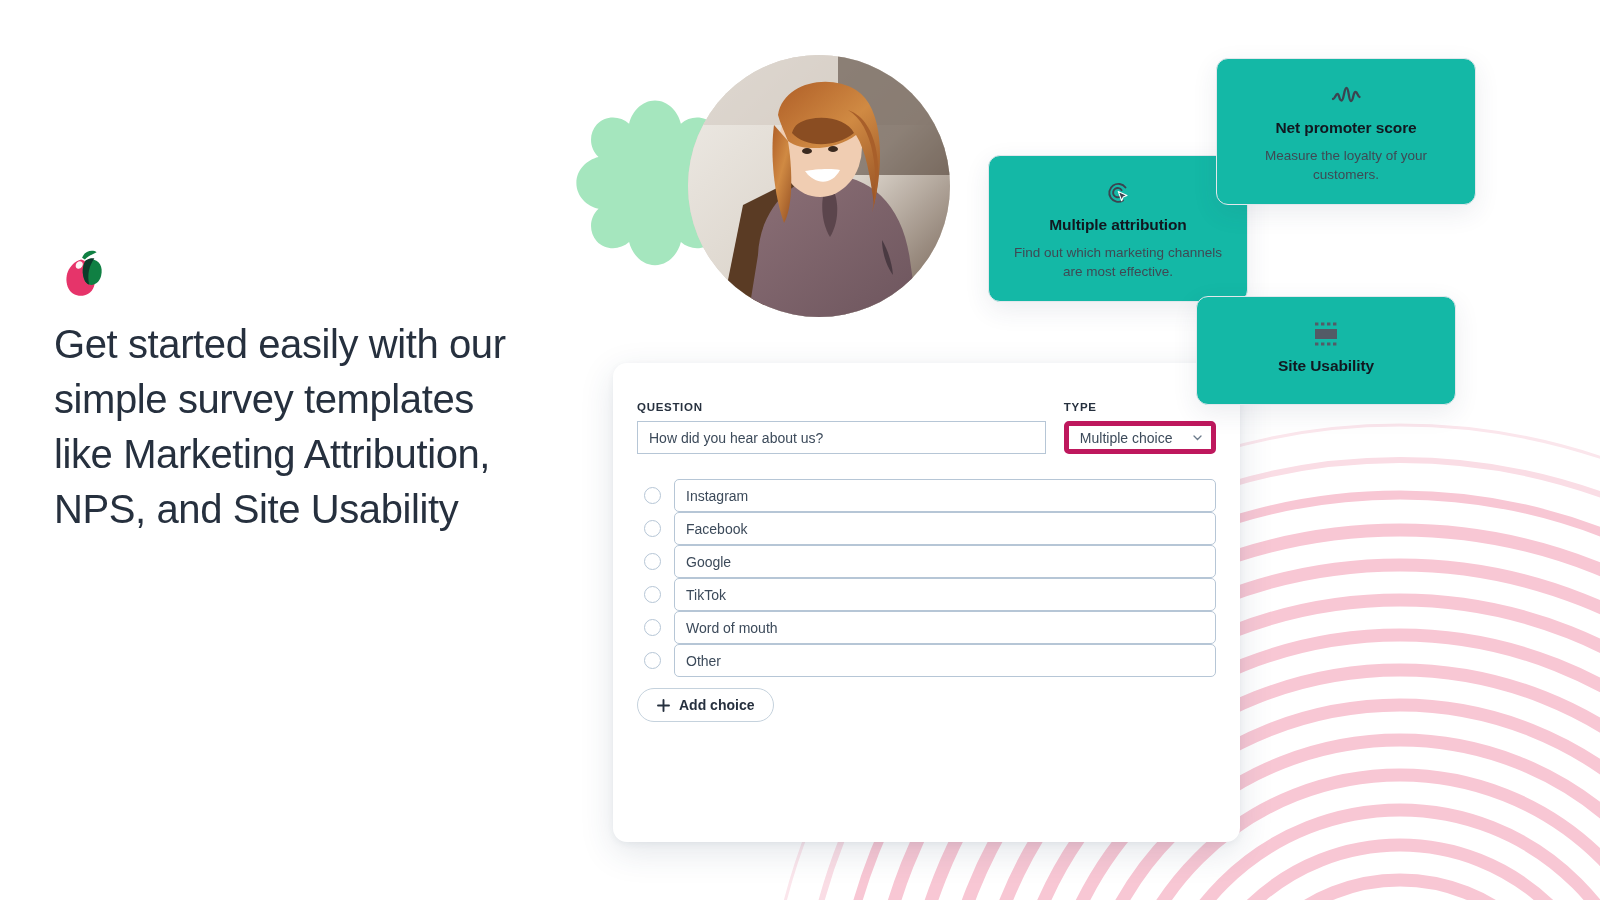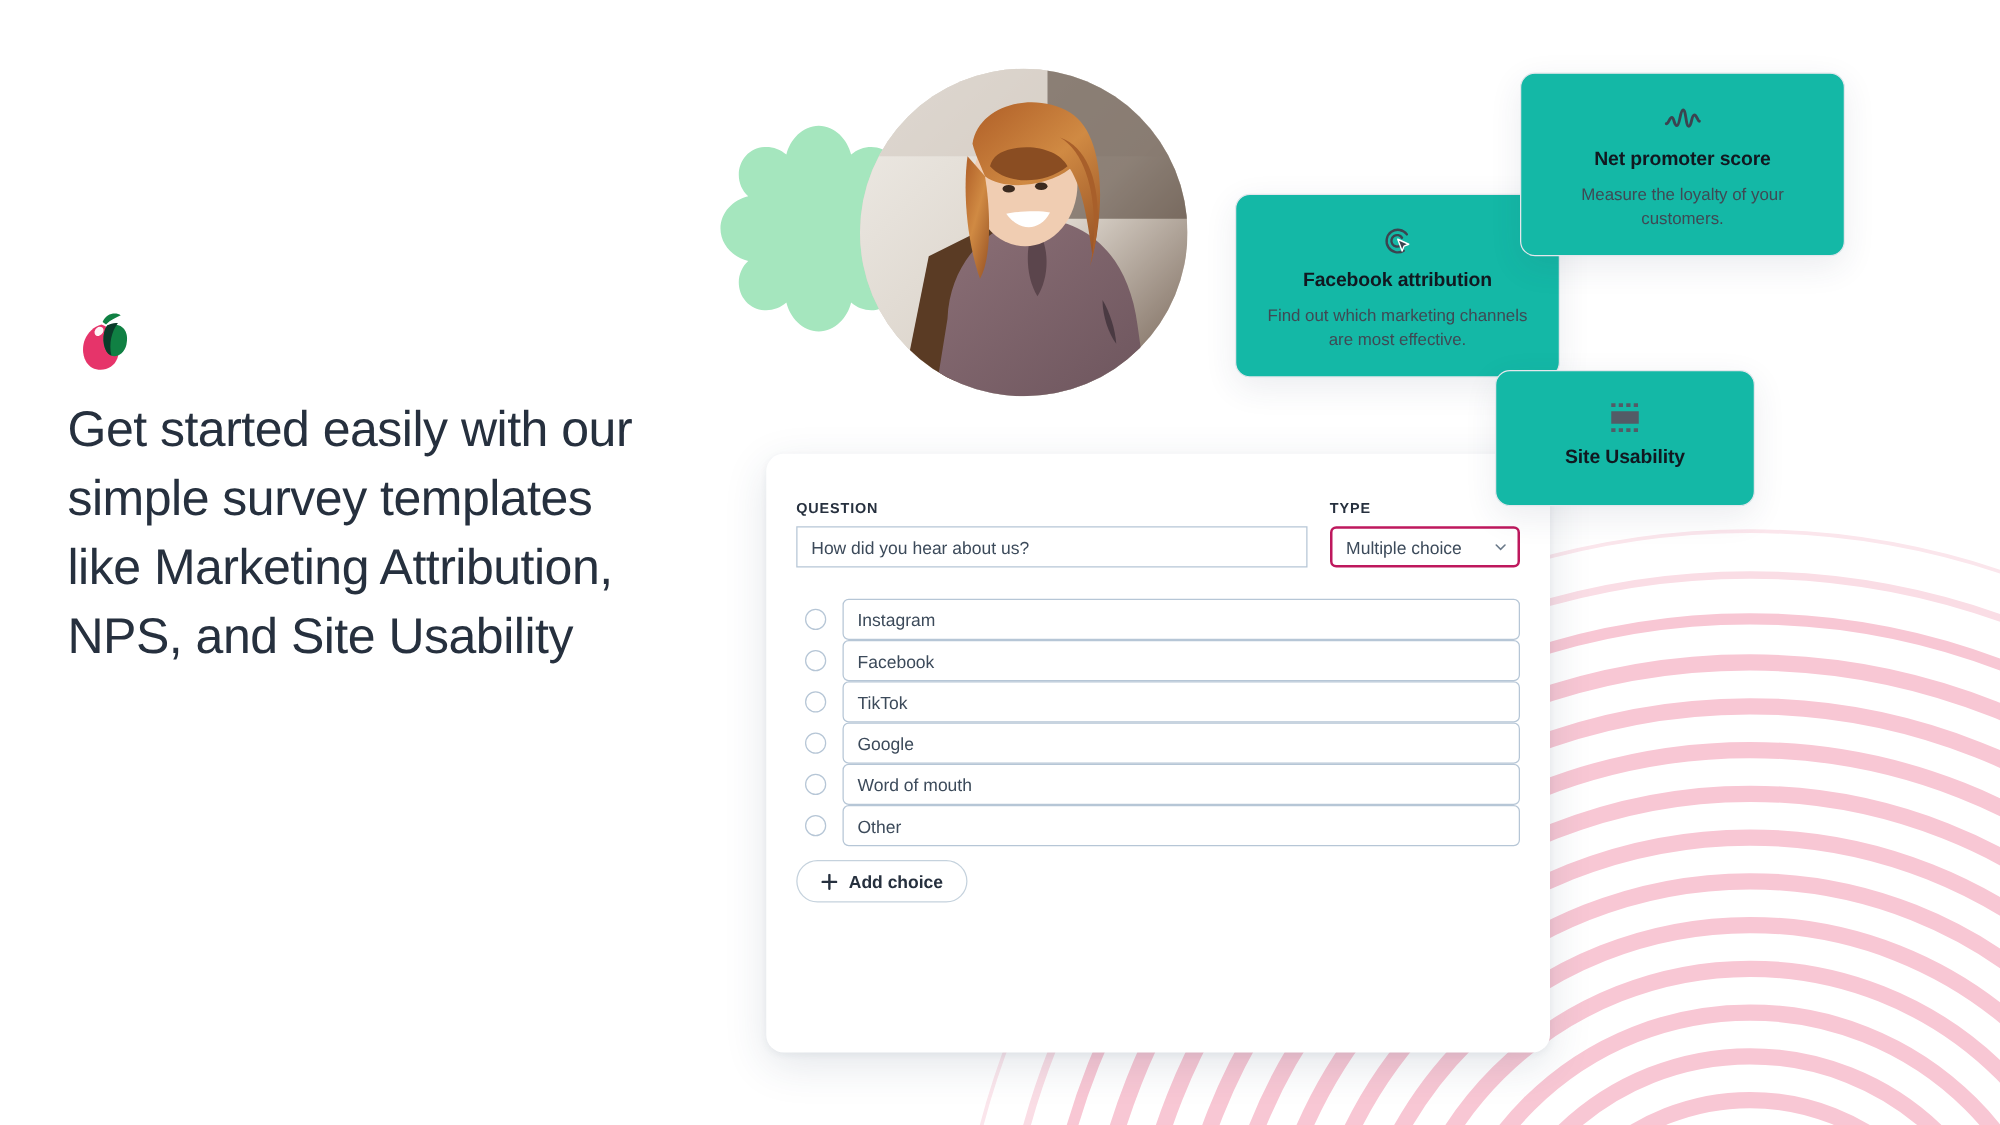--- a/index.html
+++ b/index.html
@@ -351,7 +351,7 @@
       <path d="M14.2 12.4 L23 16.4 L19.2 17.9 L17.7 21.8 Z" fill="#3b4450" stroke="#ffffff" stroke-width="1.1" stroke-linejoin="round"></path>
     </svg>
   </div>
-  <div class="tmpl-title">Facebook attribution</div>
+  <div class="tmpl-title">Multiple attribution</div>
   <div class="tmpl-desc">Find out which marketing channels are most effective.</div>
 </div>
 

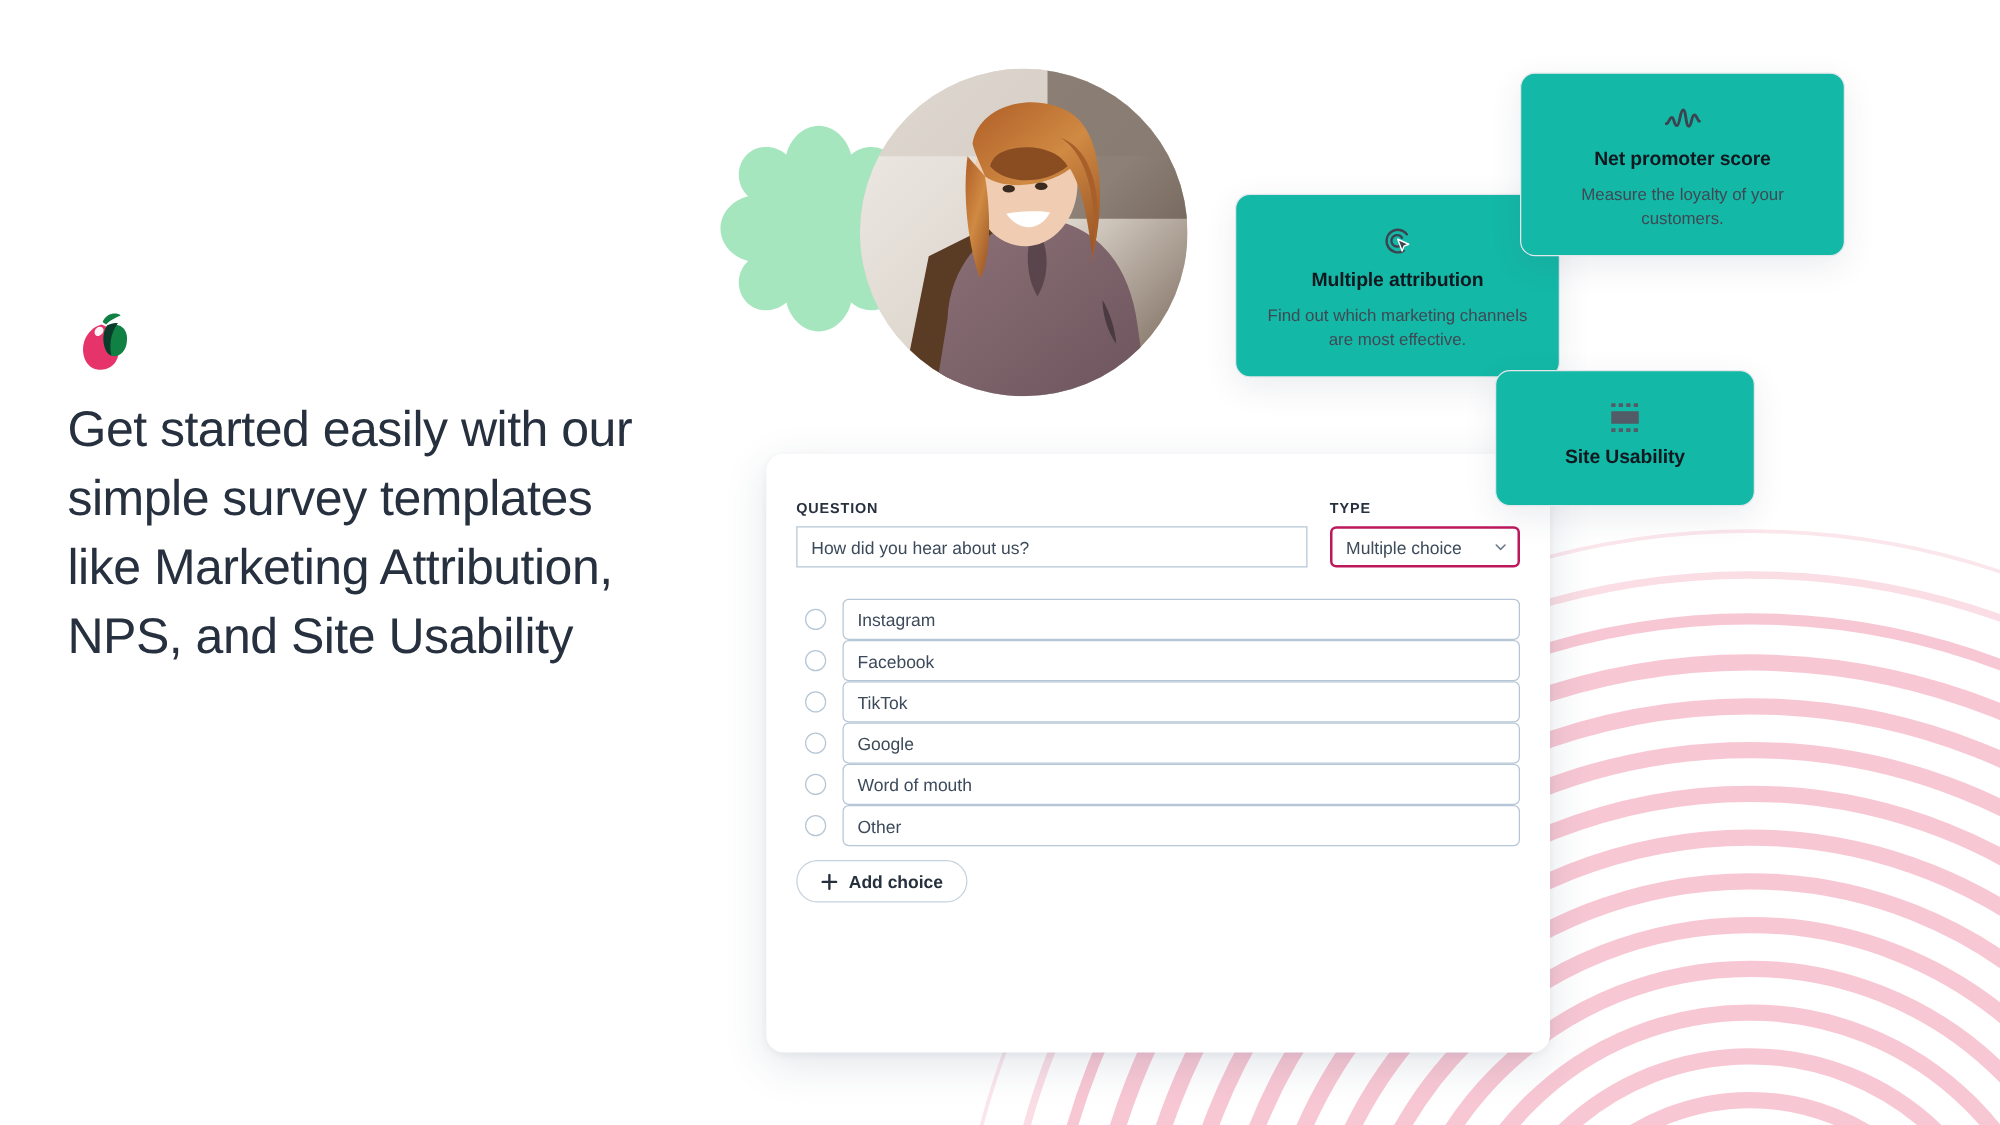--- a/index.html
+++ b/index.html
@@ -184,7 +184,7 @@
   }
   #card-nps   { left:1216px; top:58px;  width:260px; z-index:7; }
   #card-mktg  { left:988px;  top:155px; width:260px; z-index:6; }
-  #card-usab  { left:1196px; top:296px; width:208px; z-index:8; }
+  #card-usab  { left:1196px; top:296px; width:260px; z-index:8; }
 </style>
 </head>
 <body>

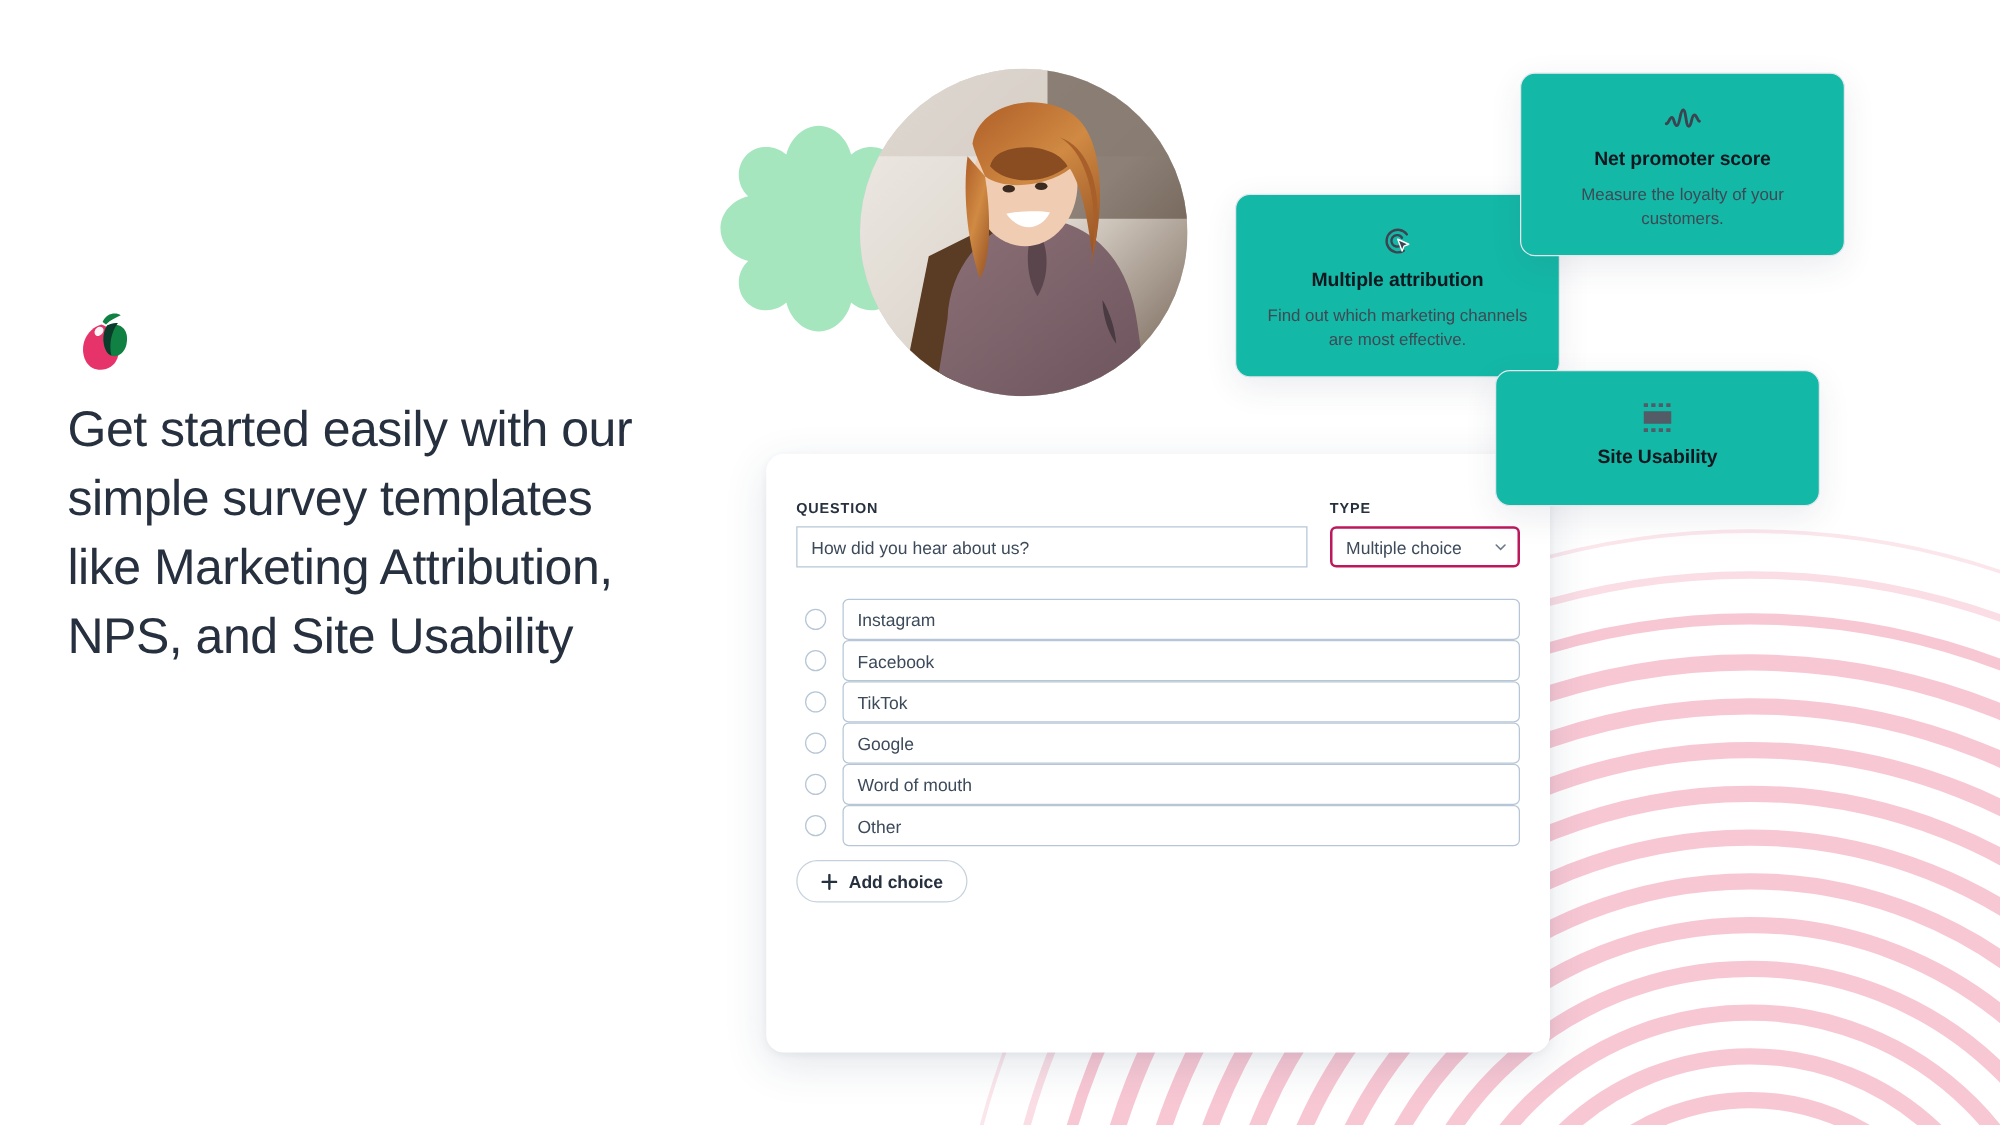--- a/index.html
+++ b/index.html
@@ -98,7 +98,7 @@
   .select-input {
     width:100%;
     height:33px;
-    border:2px solid #be185d;
+    border:5px solid #be185d;
     border-radius:5px;
     background:#fff;
     font-size:14px;

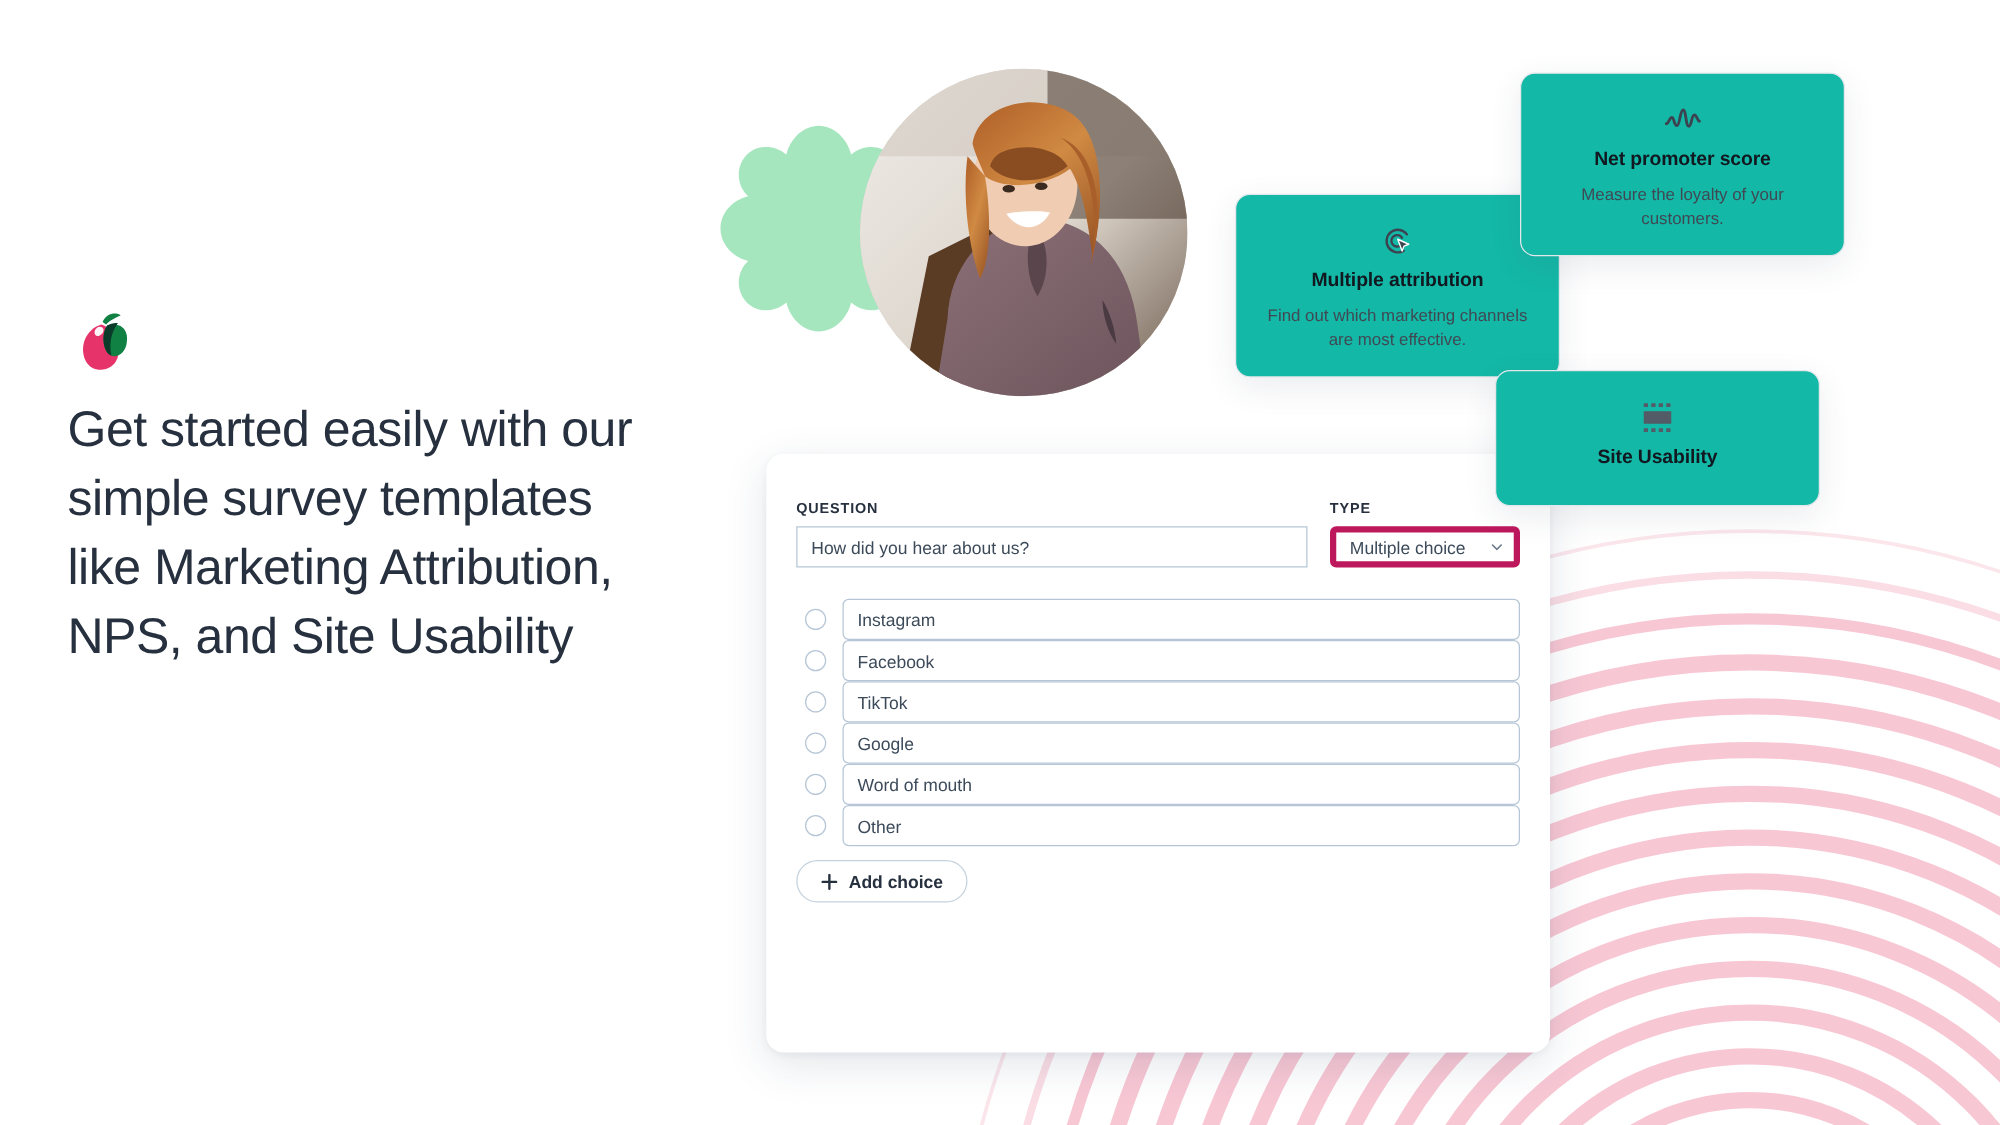--- a/index.html
+++ b/index.html
@@ -300,13 +300,13 @@
       <div class="choice-row">
         <span class="radio-dot"></span>
         <div class="choice-input">
+          <span>Google</span>
+        </div>
+      </div>
+      <div class="choice-row">
+        <span class="radio-dot"></span>
+        <div class="choice-input">
           <span>TikTok</span>
-        </div>
-      </div>
-      <div class="choice-row">
-        <span class="radio-dot"></span>
-        <div class="choice-input">
-          <span>Google</span>
         </div>
       </div>
       <div class="choice-row">

